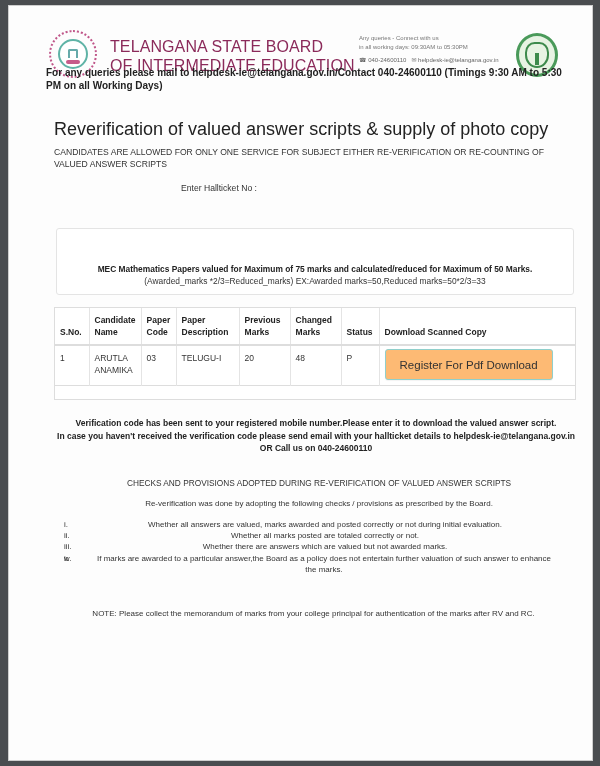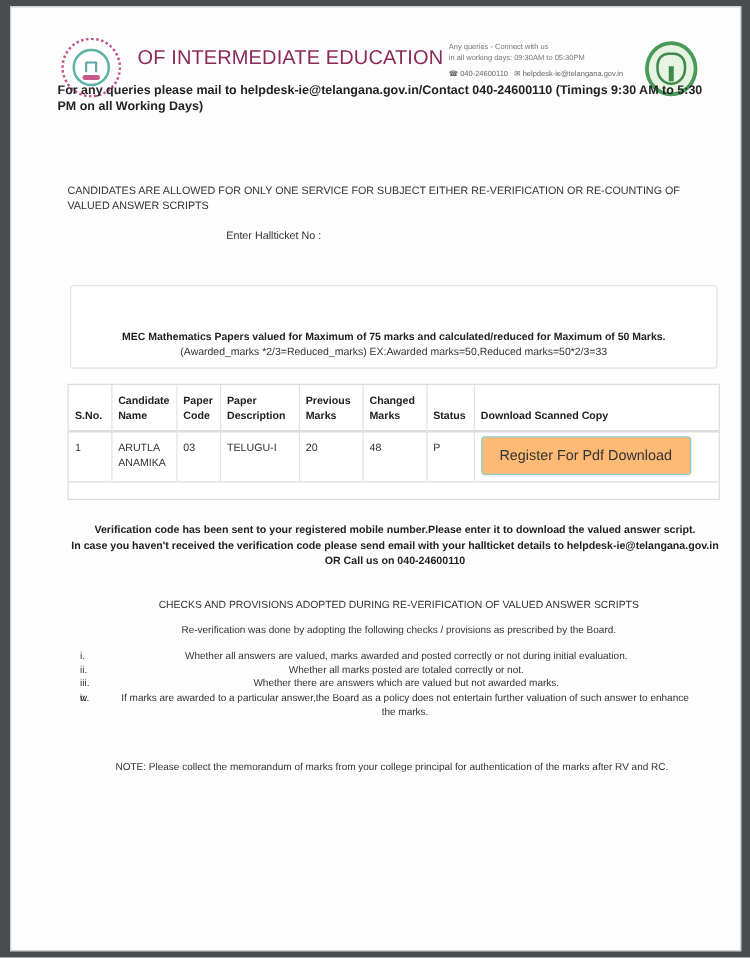--- a/index.html
+++ b/index.html
@@ -67,6 +67,7 @@
   </div>
 
   <div class="brand">
+    <div>TELANGANA STATE BOARD</div>
     <div>OF INTERMEDIATE EDUCATION</div>
   </div>
 

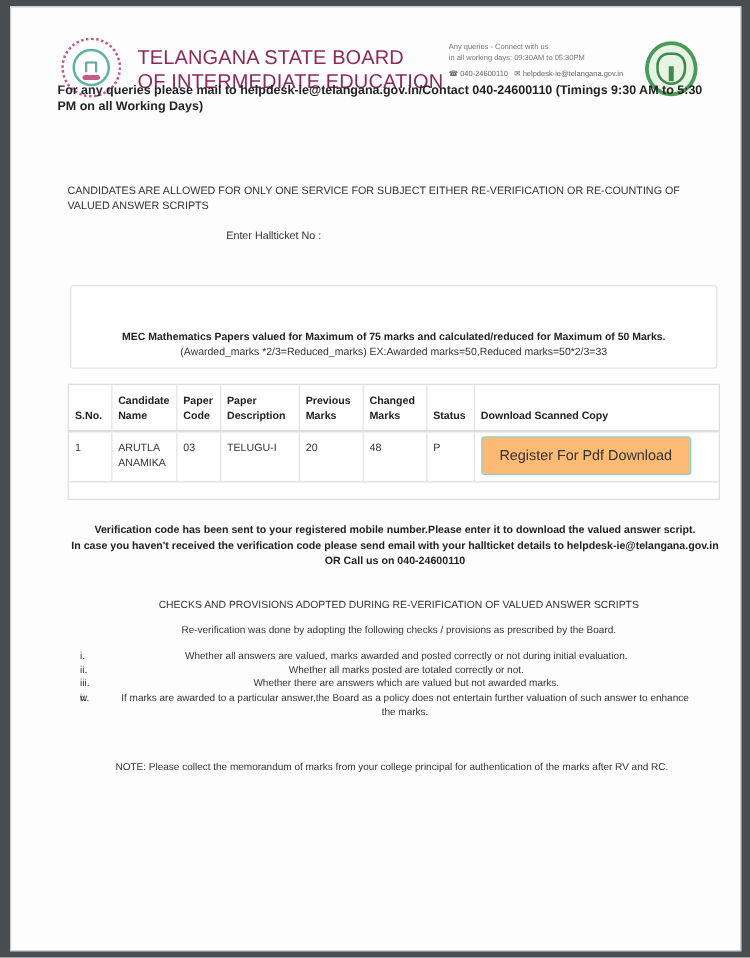--- a/index.html
+++ b/index.html
@@ -90,6 +90,7 @@
 
   <div class="queries">For any queries please mail to helpdesk-ie@telangana.gov.in/Contact 040-24600110 (Timings 9:30 AM to 5:30 PM on all Working Days)</div>
 
+  <div class="title">Reverification of valued answer scripts &amp; supply of photo copy</div>
   <div class="subtitle">CANDIDATES ARE ALLOWED FOR ONLY ONE SERVICE FOR SUBJECT EITHER RE-VERIFICATION OR RE-COUNTING OF VALUED ANSWER SCRIPTS</div>
 
   <label class="hall-label">Enter Hallticket No :</label>

